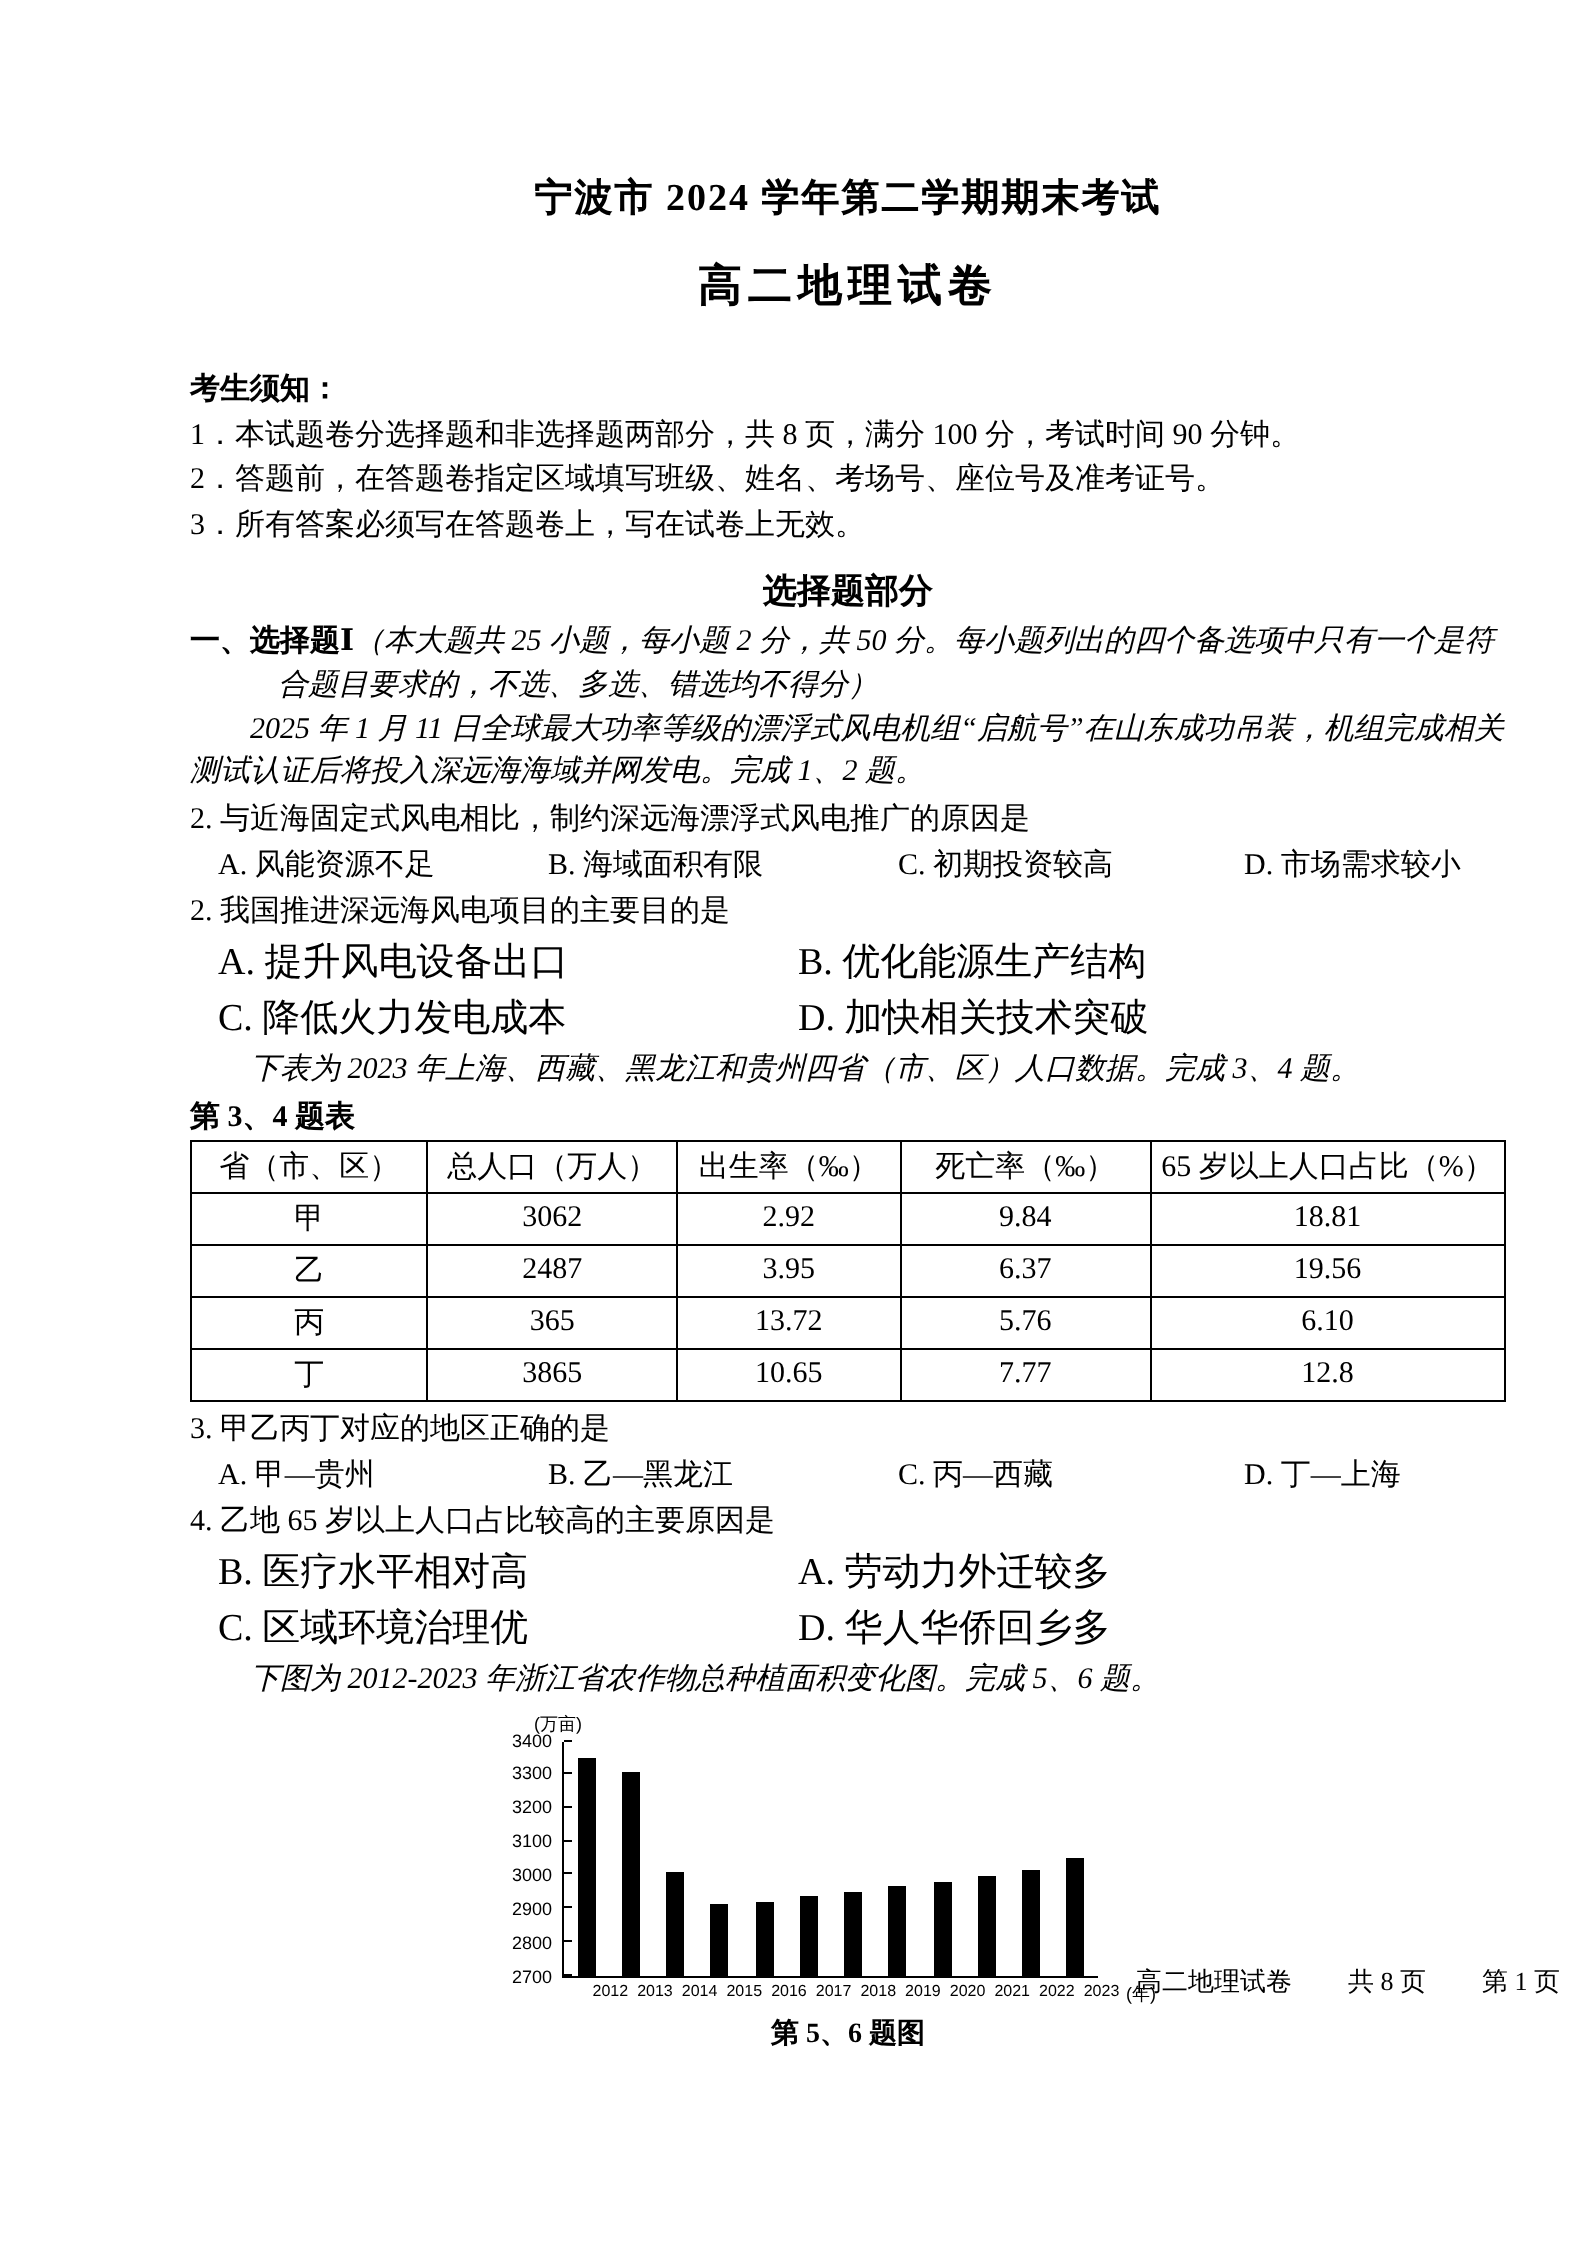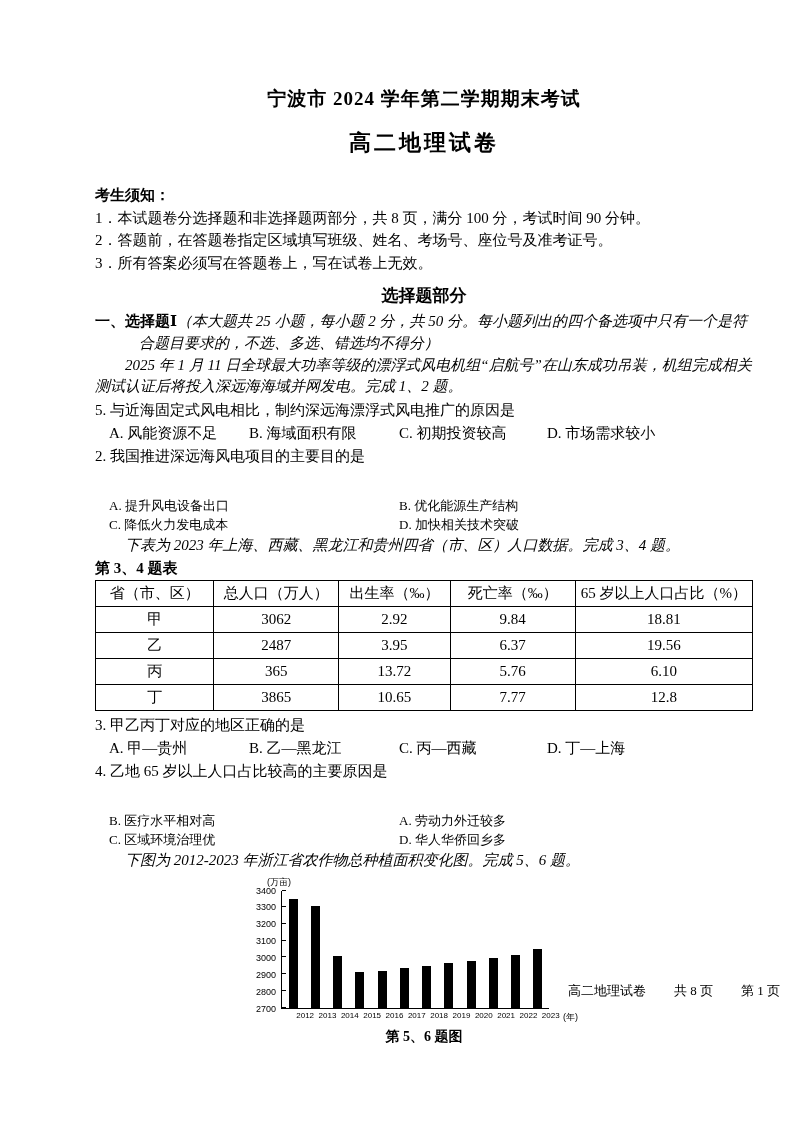--- a/index.html
+++ b/index.html
@@ -84,7 +84,7 @@
   <p class="intro">2025 年 1 月 11 日全球最大功率等级的漂浮式风电机组“启航号”在山东成功吊装，机组完成相关测试认证后将投入深远海海域并网发电。完成 1、2 题。</p>
 
   <div class="question">
-    <div class="qstem">5. 与近海固定式风电相比，制约深远海漂浮式风电推广的原因是</div>
+    <div class="qstem">2. 与近海固定式风电相比，制约深远海漂浮式风电推广的原因是</div>
     <div class="opts4">
       <span>A. 风能资源不足</span>
       <span>B. 海域面积有限</span>

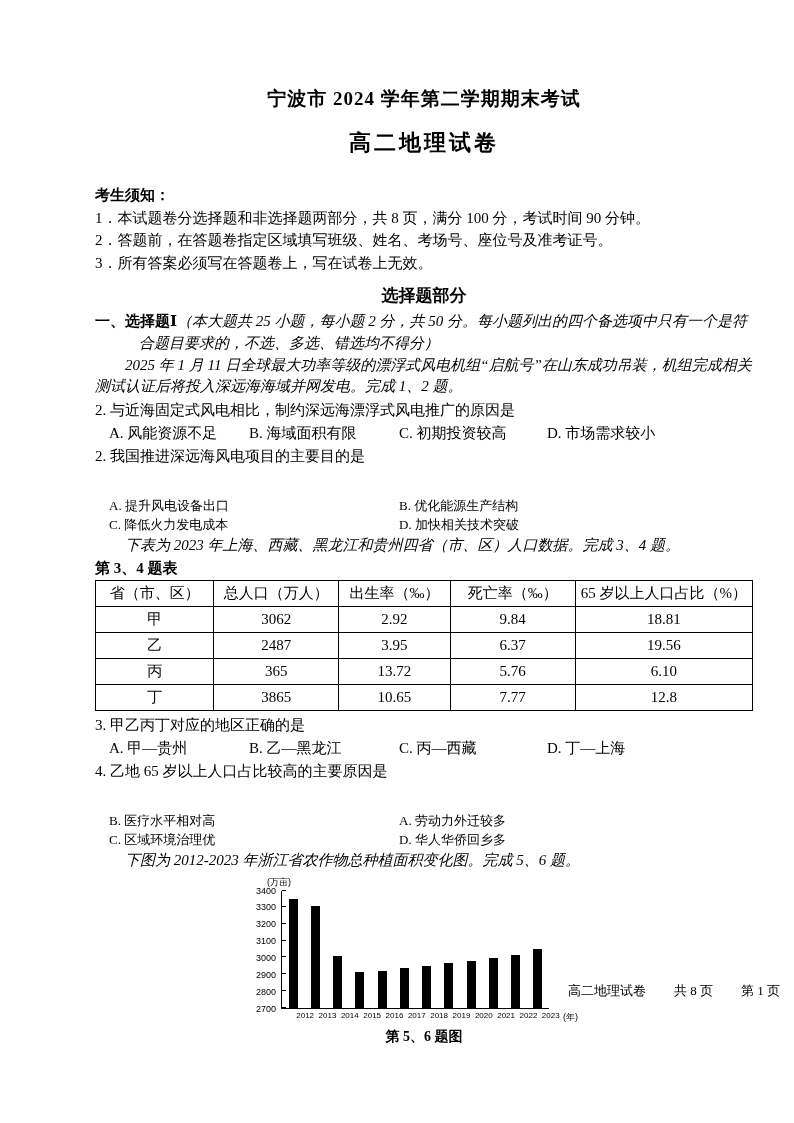--- a/index.html
+++ b/index.html
@@ -31,7 +31,7 @@
   .part .part-rest { font-style:italic; }
   .intro { font-size:15px; line-height:1.45; text-indent:2em; font-style:italic; }
   .qstem { font-size:15px; line-height:1.5; margin-top:1px; }
-  .opts4 { display:grid; grid-template-columns:140px 150px 148px auto; padding-left:14px; font-size:15px; line-height:1.5; }
+  .opts4 { display:grid; grid-template-columns:140px 150px 148px auto; padding-left:14px; font-size:15px; line-height:1.5;gap:25px; }
   .opts2 { display:grid; grid-template-columns:290px auto; padding-left:14px; font-size:13px; line-height:1.5; width:560px;margin-top:28px; }
   .table-caption { font-weight:bold; font-size:15px; margin:3px 0 2px 0; }
   table.data { border-collapse:collapse; width:100%; font-size:15px; table-layout:fixed; }

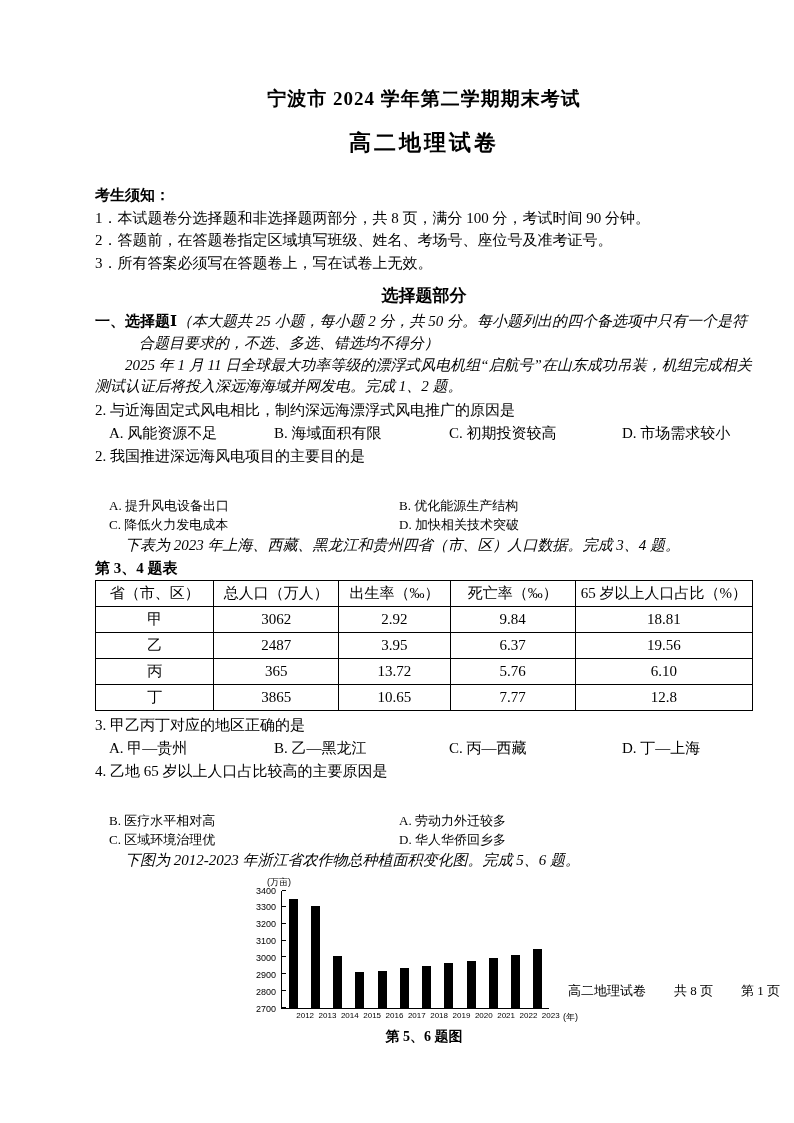--- a/index.html
+++ b/index.html
@@ -32,7 +32,7 @@
   .intro { font-size:15px; line-height:1.45; text-indent:2em; font-style:italic; }
   .qstem { font-size:15px; line-height:1.5; margin-top:1px; }
   .opts4 { display:grid; grid-template-columns:140px 150px 148px auto; padding-left:14px; font-size:15px; line-height:1.5;gap:25px; }
-  .opts2 { display:grid; grid-template-columns:290px auto; padding-left:14px; font-size:13px; line-height:1.5; width:560px;margin-top:28px; }
+  .opts2 { display:grid; grid-template-columns:290px auto; padding-left:14px; font-size:19px; line-height:1.5; width:560px; }
   .table-caption { font-weight:bold; font-size:15px; margin:3px 0 2px 0; }
   table.data { border-collapse:collapse; width:100%; font-size:15px; table-layout:fixed; }
   table.data th, table.data td {

